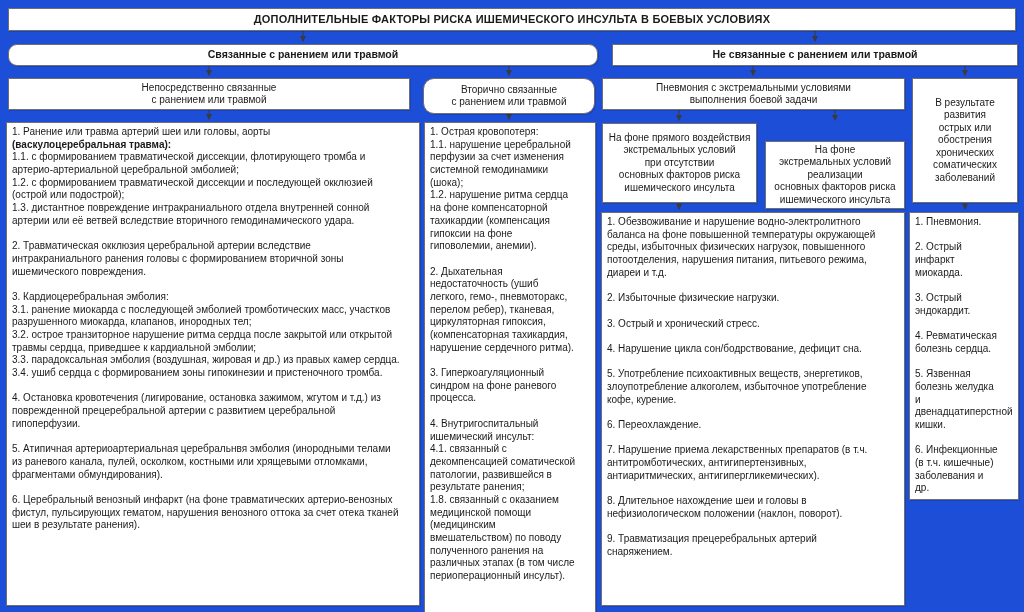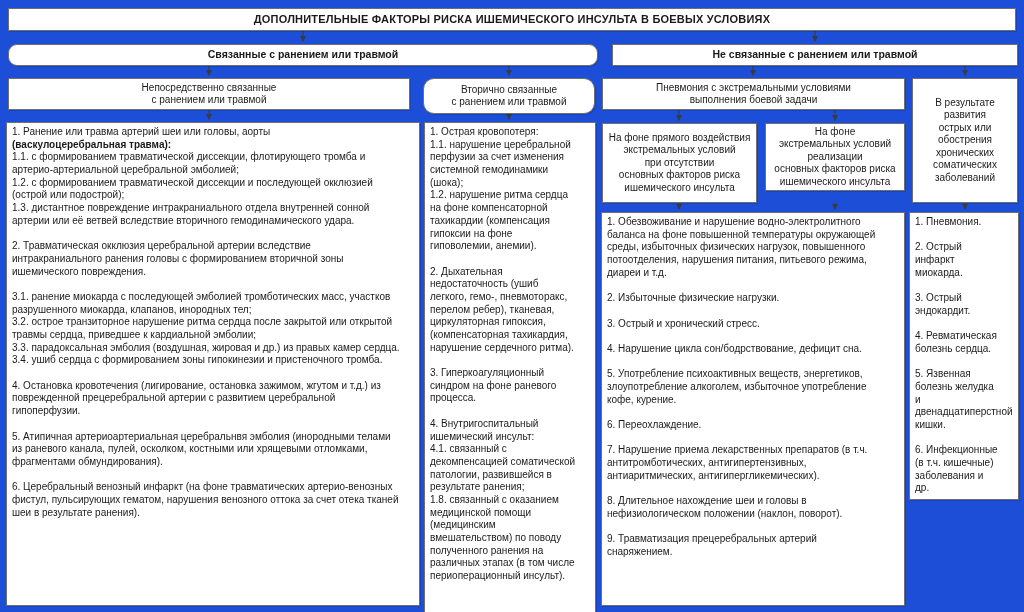--- a/index.html
+++ b/index.html
@@ -94,7 +94,7 @@
 основных факторов риска
 ишемического инсульта</span>
   </div>
-  <div class="box hdr lvl3" style="left:765px;top:123px;width:140px;height:68px;">
+  <div class="box hdr lvl3" style="left:765px;top:141px;width:140px;height:68px;">
     <span>На фоне
 экстремальных условий
 реализации

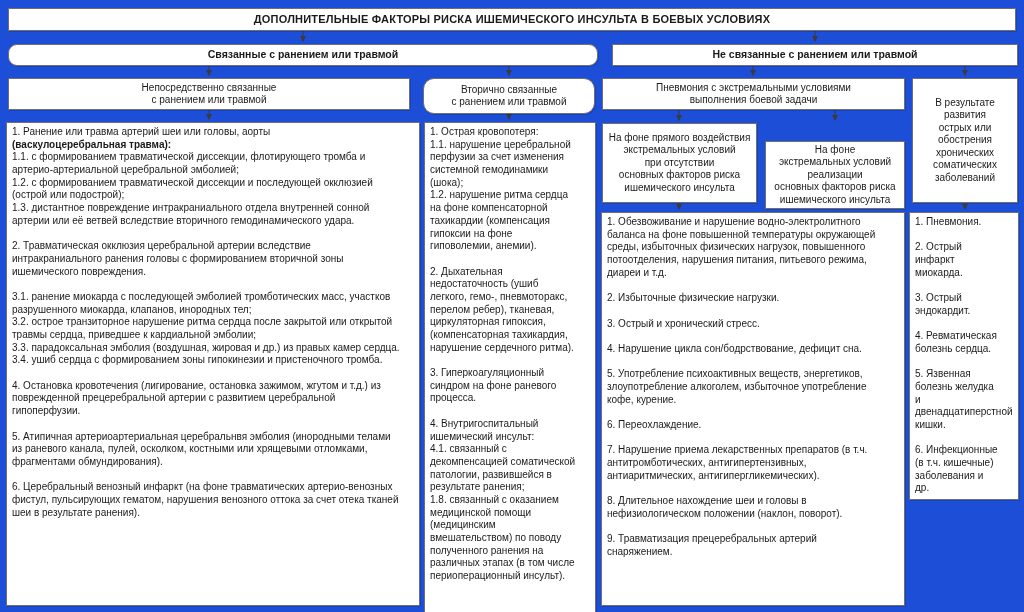--- a/index.html
+++ b/index.html
@@ -111,6 +111,7 @@
       <div class="line"></div>
       <div class="line">2. Травматическая окклюзия церебральной артерии вследствие интракраниального ранения головы с формированием вторичной зоны ишемического повреждения.</div>
       <div class="line"></div>
+      <div class="line">3. Кардиоцеребральная эмболия:</div>
       <div class="line">3.1. ранение миокарда с последующей эмболией тромботических масс, участков разрушенного миокарда, клапанов, инородных тел;</div>
       <div class="line">3.2. острое транзиторное нарушение ритма сердца после закрытой или открытой травмы сердца, приведшее к кардиальной эмболии;</div>
       <div class="line">3.3. парадоксальная эмболия (воздушная, жировая и др.) из правых камер сердца.</div>

